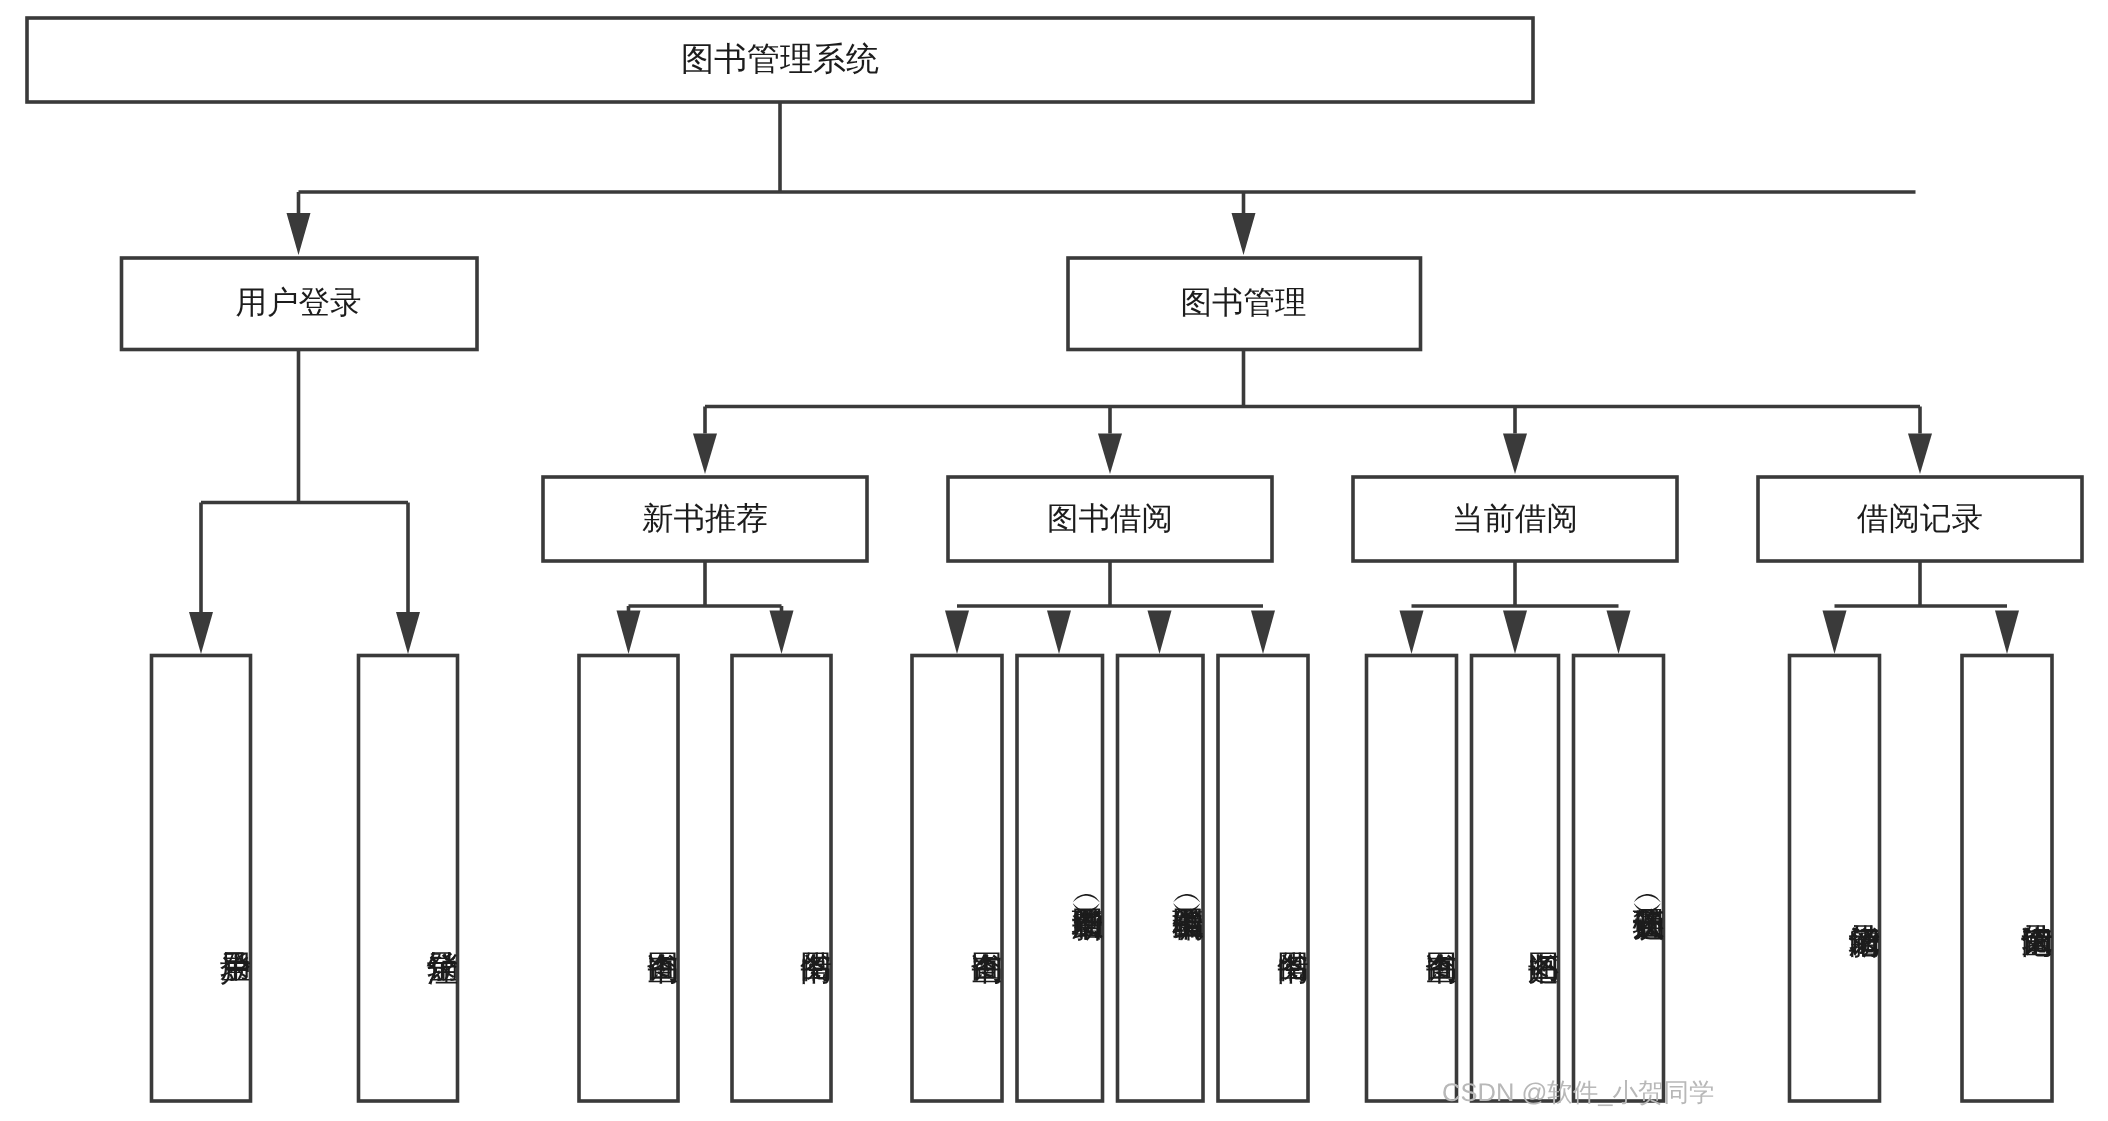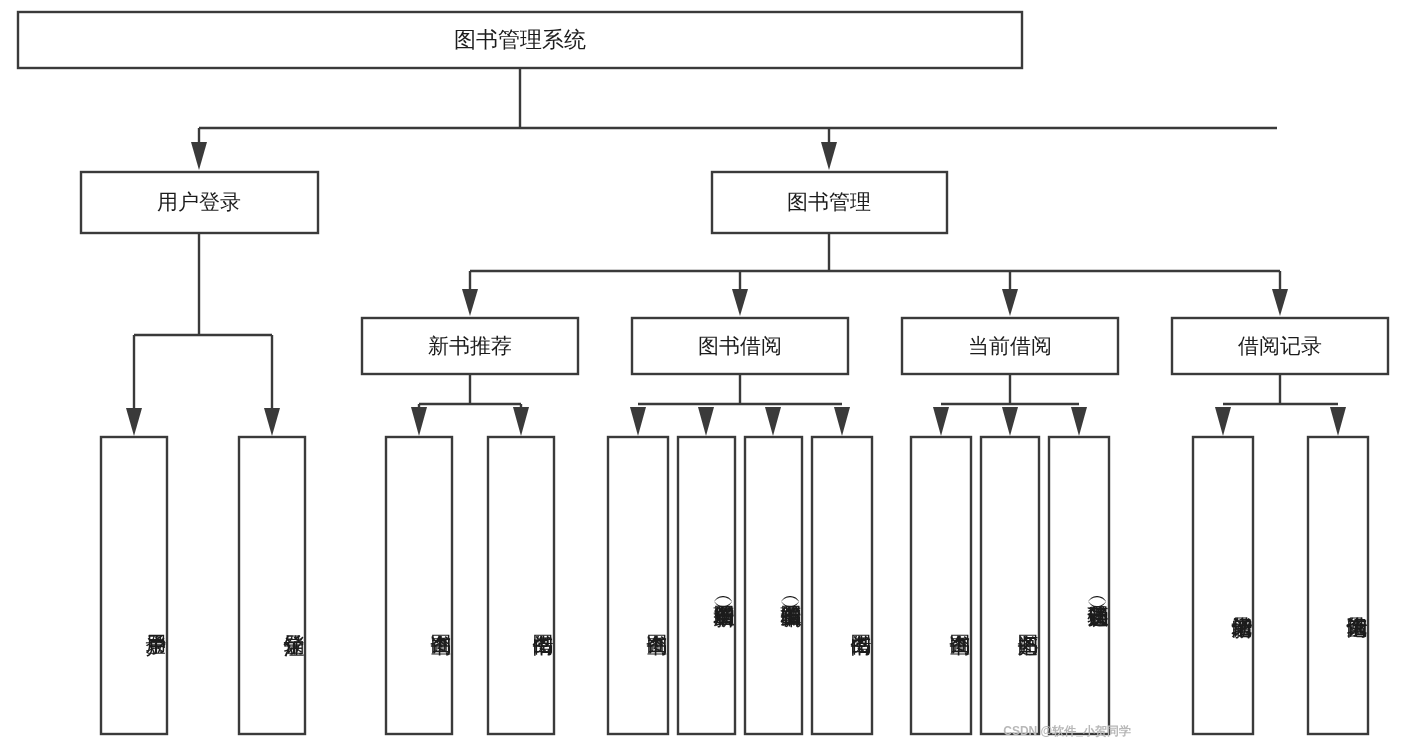--- a/index.html
+++ b/index.html
@@ -18,6 +18,7 @@
     width: 1139px;
     height: 747px;
     background: #ffffff;
+    padding-left: 12px;
   }
   svg#flowchart {
     position: absolute;

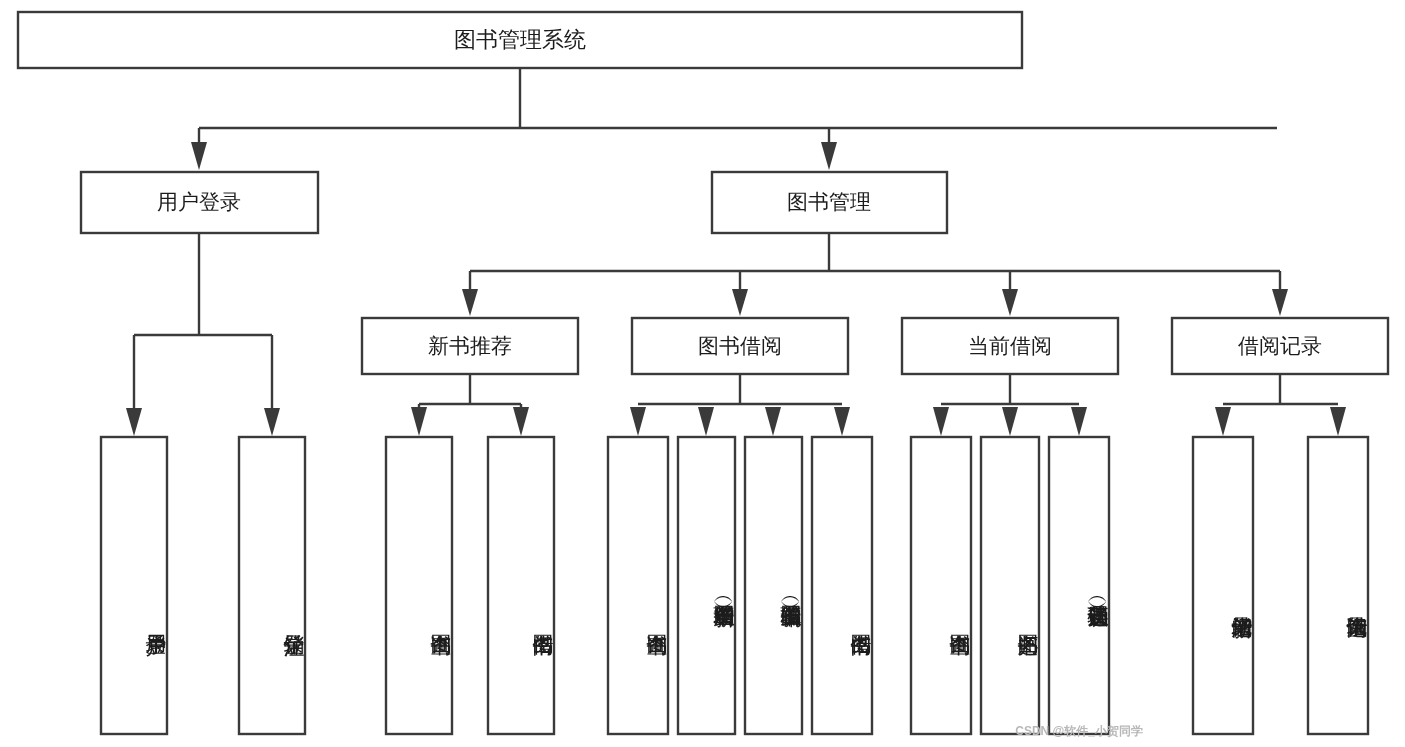--- a/index.html
+++ b/index.html
@@ -77,11 +77,10 @@
     right: 8px;
     bottom: 7px;
     font-family: "Liberation Sans", sans-serif;
-    font-size: 12px;
+    font-size: 17px;
     color: #b8b8b8;
     white-space: nowrap;
     pointer-events: none;
-    font-weight: bold;
   }
 </style>
 </head>

